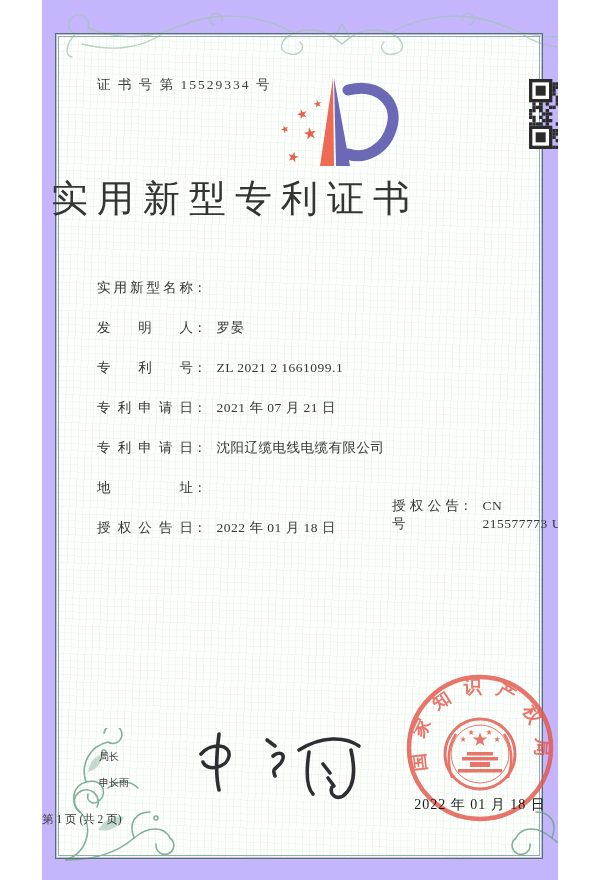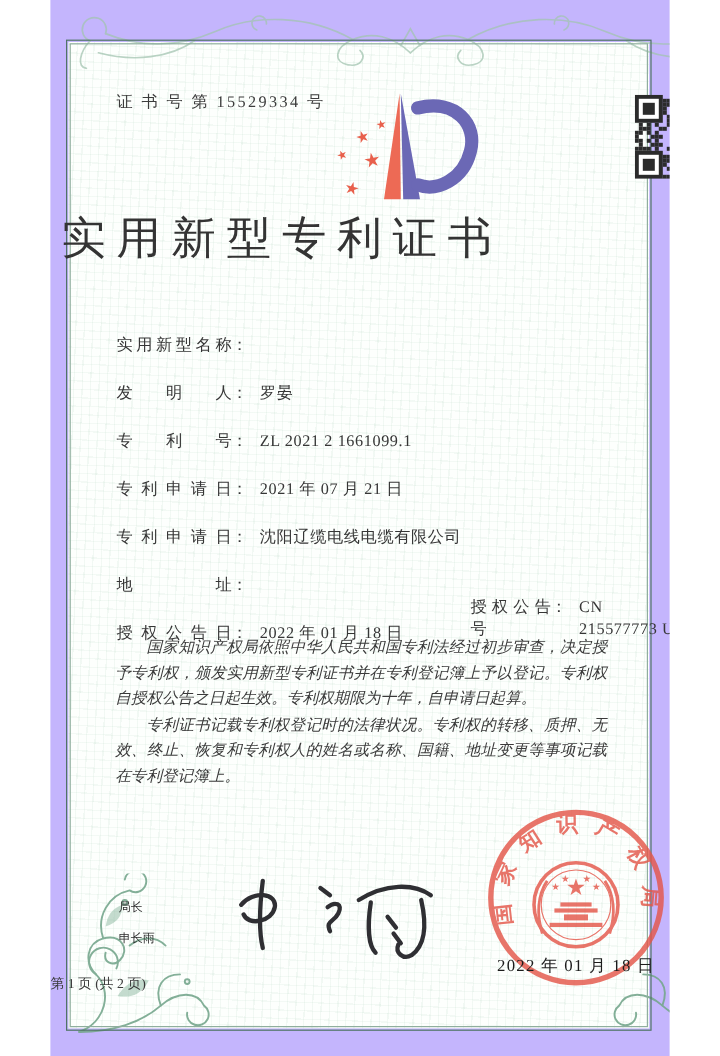--- a/index.html
+++ b/index.html
@@ -315,10 +315,6 @@
     </div>
   </div>
 
-  <div class="abs paras">
-    <p>国家知识产权局依照中华人民共和国专利法经过初步审查，决定授予专利权，颁发实用新型专利证书并在专利登记簿上予以登记。专利权自授权公告之日起生效。专利权期限为十年，自申请日起算。</p>
-    <p>专利证书记载专利权登记时的法律状况。专利权的转移、质押、无效、终止、恢复和专利权人的姓名或名称、国籍、地址变更等事项记载在专利登记簿上。</p>
-  </div>
 
   <div class="abs director">
     <div>局长</div>

